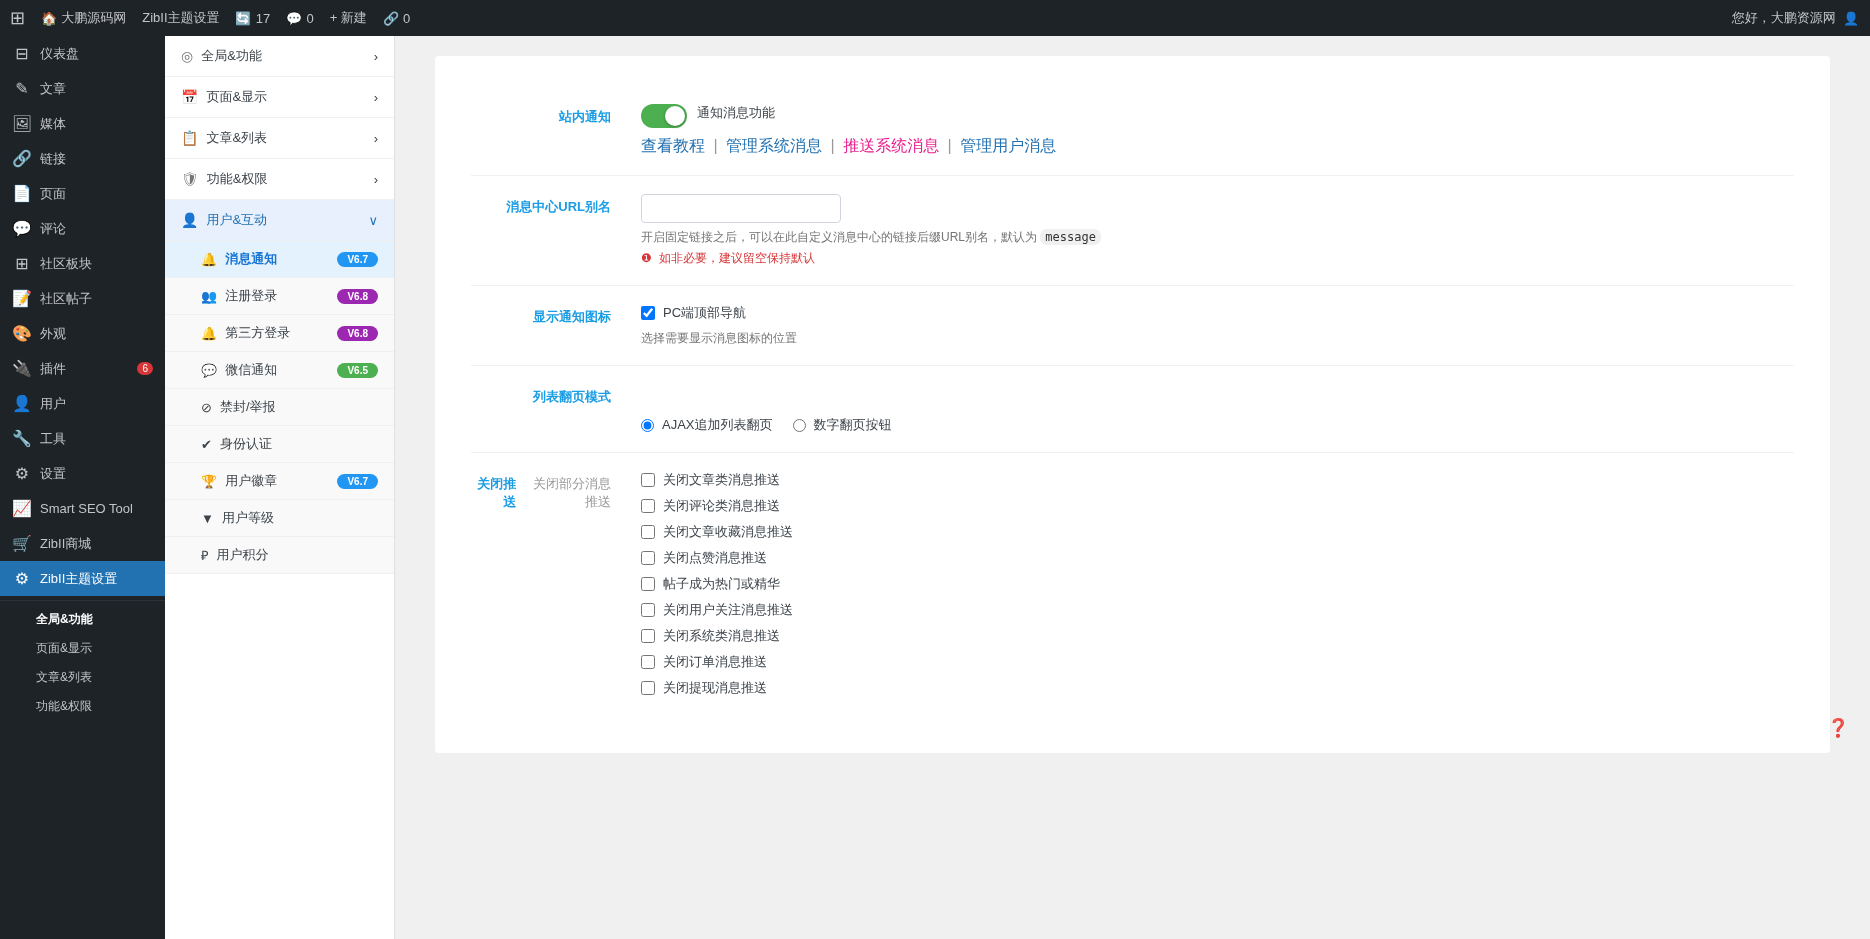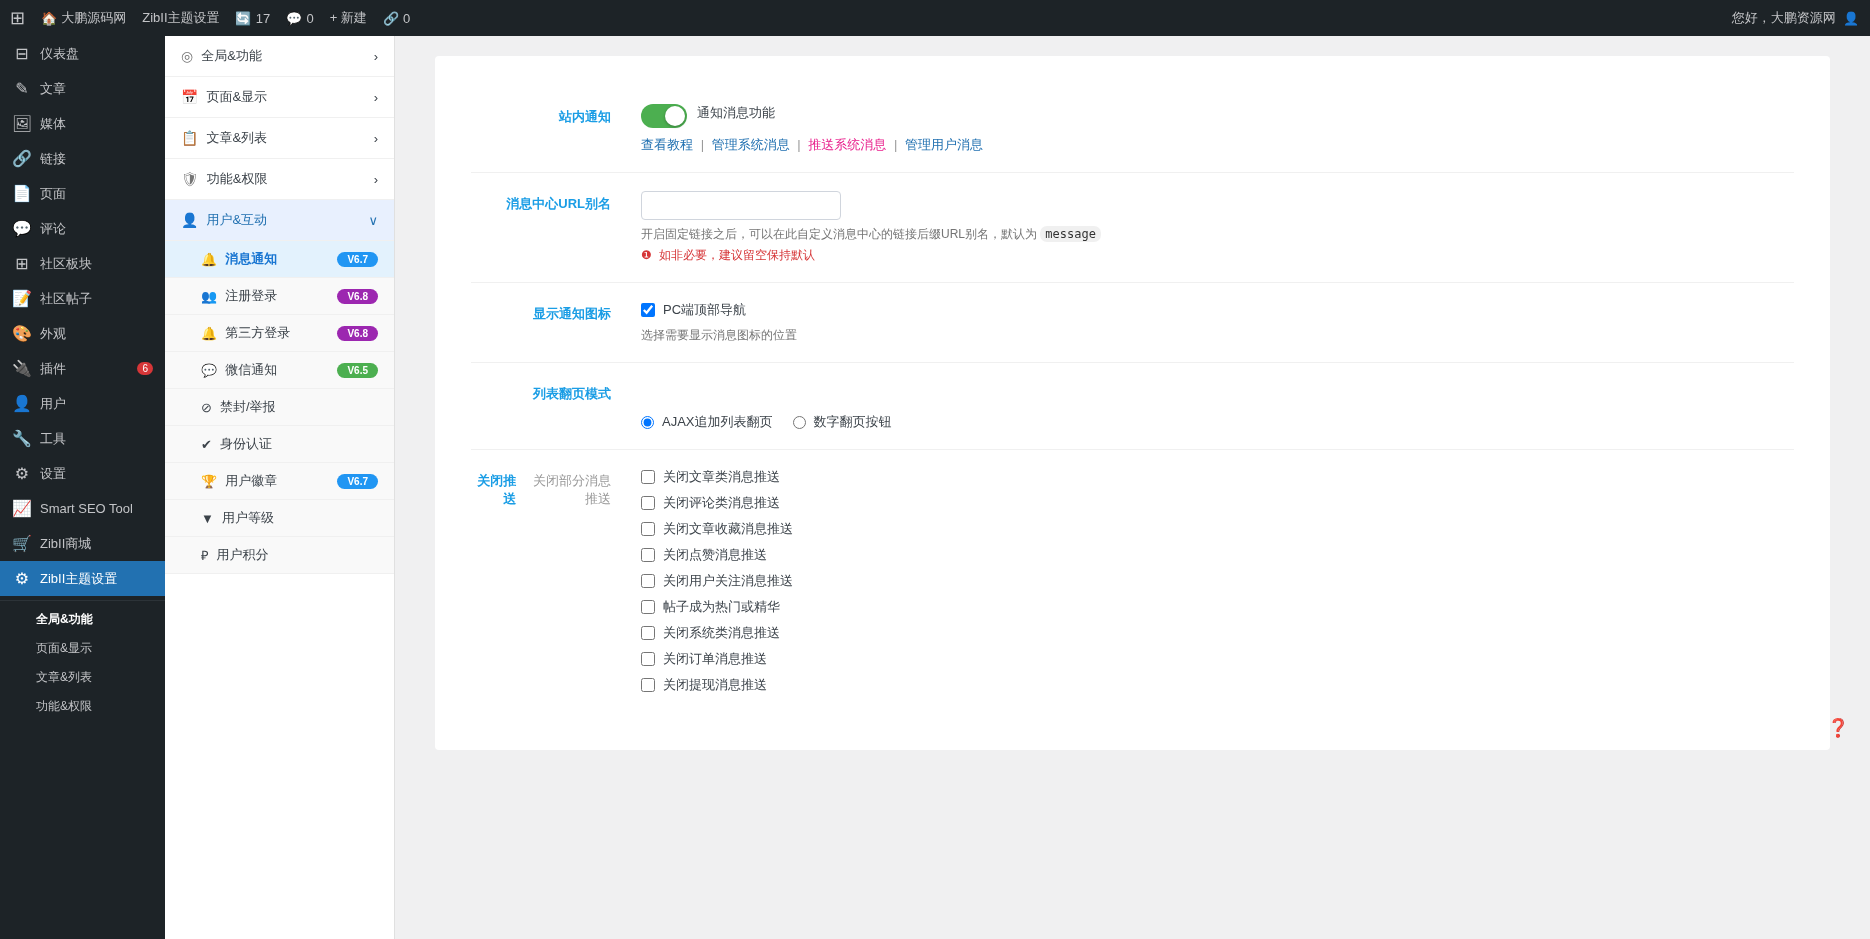--- a/index.html
+++ b/index.html
@@ -169,7 +169,7 @@
       box-shadow: 0 1px 3px rgba(0,0,0,0.3);
     }
 
-    .links-row { margin-top: 8px; font-size: 13px; }
+    .links-row { margin-top: 8px; font-size: 16px; }
     .links-row a { color: #2271b1; text-decoration: none; }
     .links-sep { color: #999; margin: 0 4px; }
 

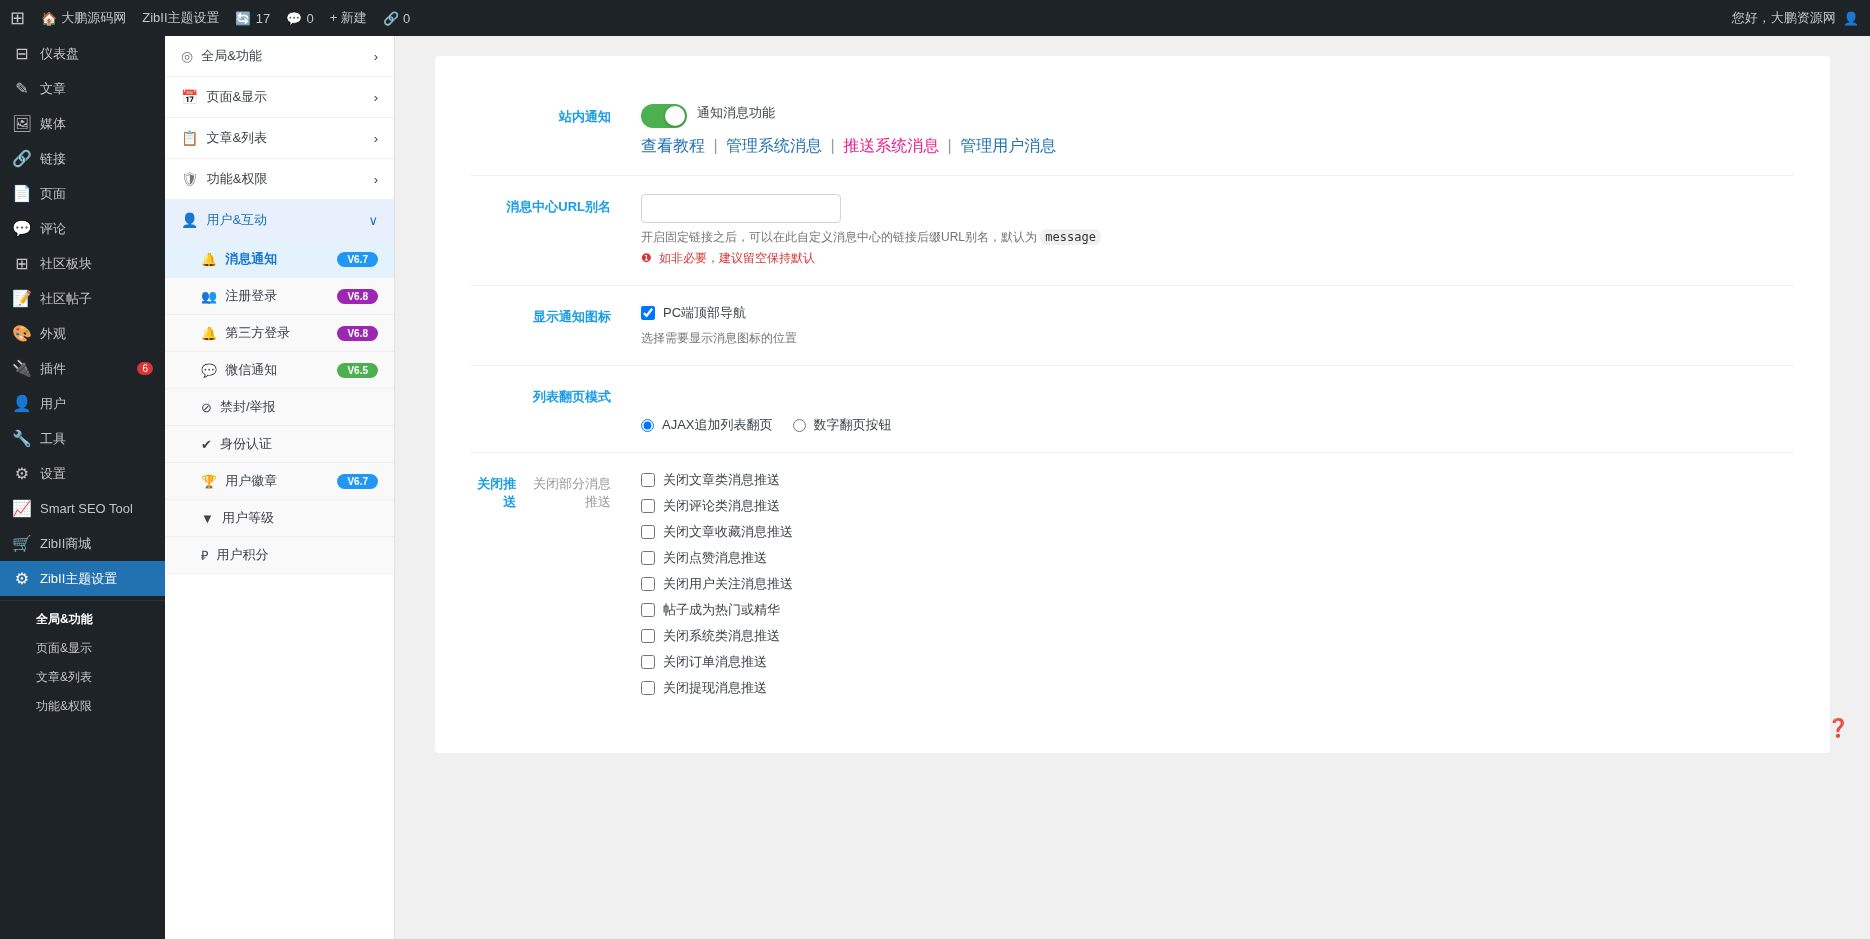--- a/index.html
+++ b/index.html
@@ -523,14 +523,14 @@
                 <label for="cb-like">关闭点赞消息推送</label>
               </div>
               <div class="checkbox-row">
+                <input type="checkbox" id="cb-hot" style="">
+                <label for="cb-hot">帖子成为热门或精华</label>
+              </div>
+              <div class="checkbox-row">
                 <input type="checkbox" id="cb-follow" style="">
                 <label for="cb-follow">关闭用户关注消息推送</label>
               </div>
               <div class="checkbox-row">
-                <input type="checkbox" id="cb-hot" style="">
-                <label for="cb-hot">帖子成为热门或精华</label>
-              </div>
-              <div class="checkbox-row">
                 <input type="checkbox" id="cb-system" style="">
                 <label for="cb-system">关闭系统类消息推送</label>
               </div>

